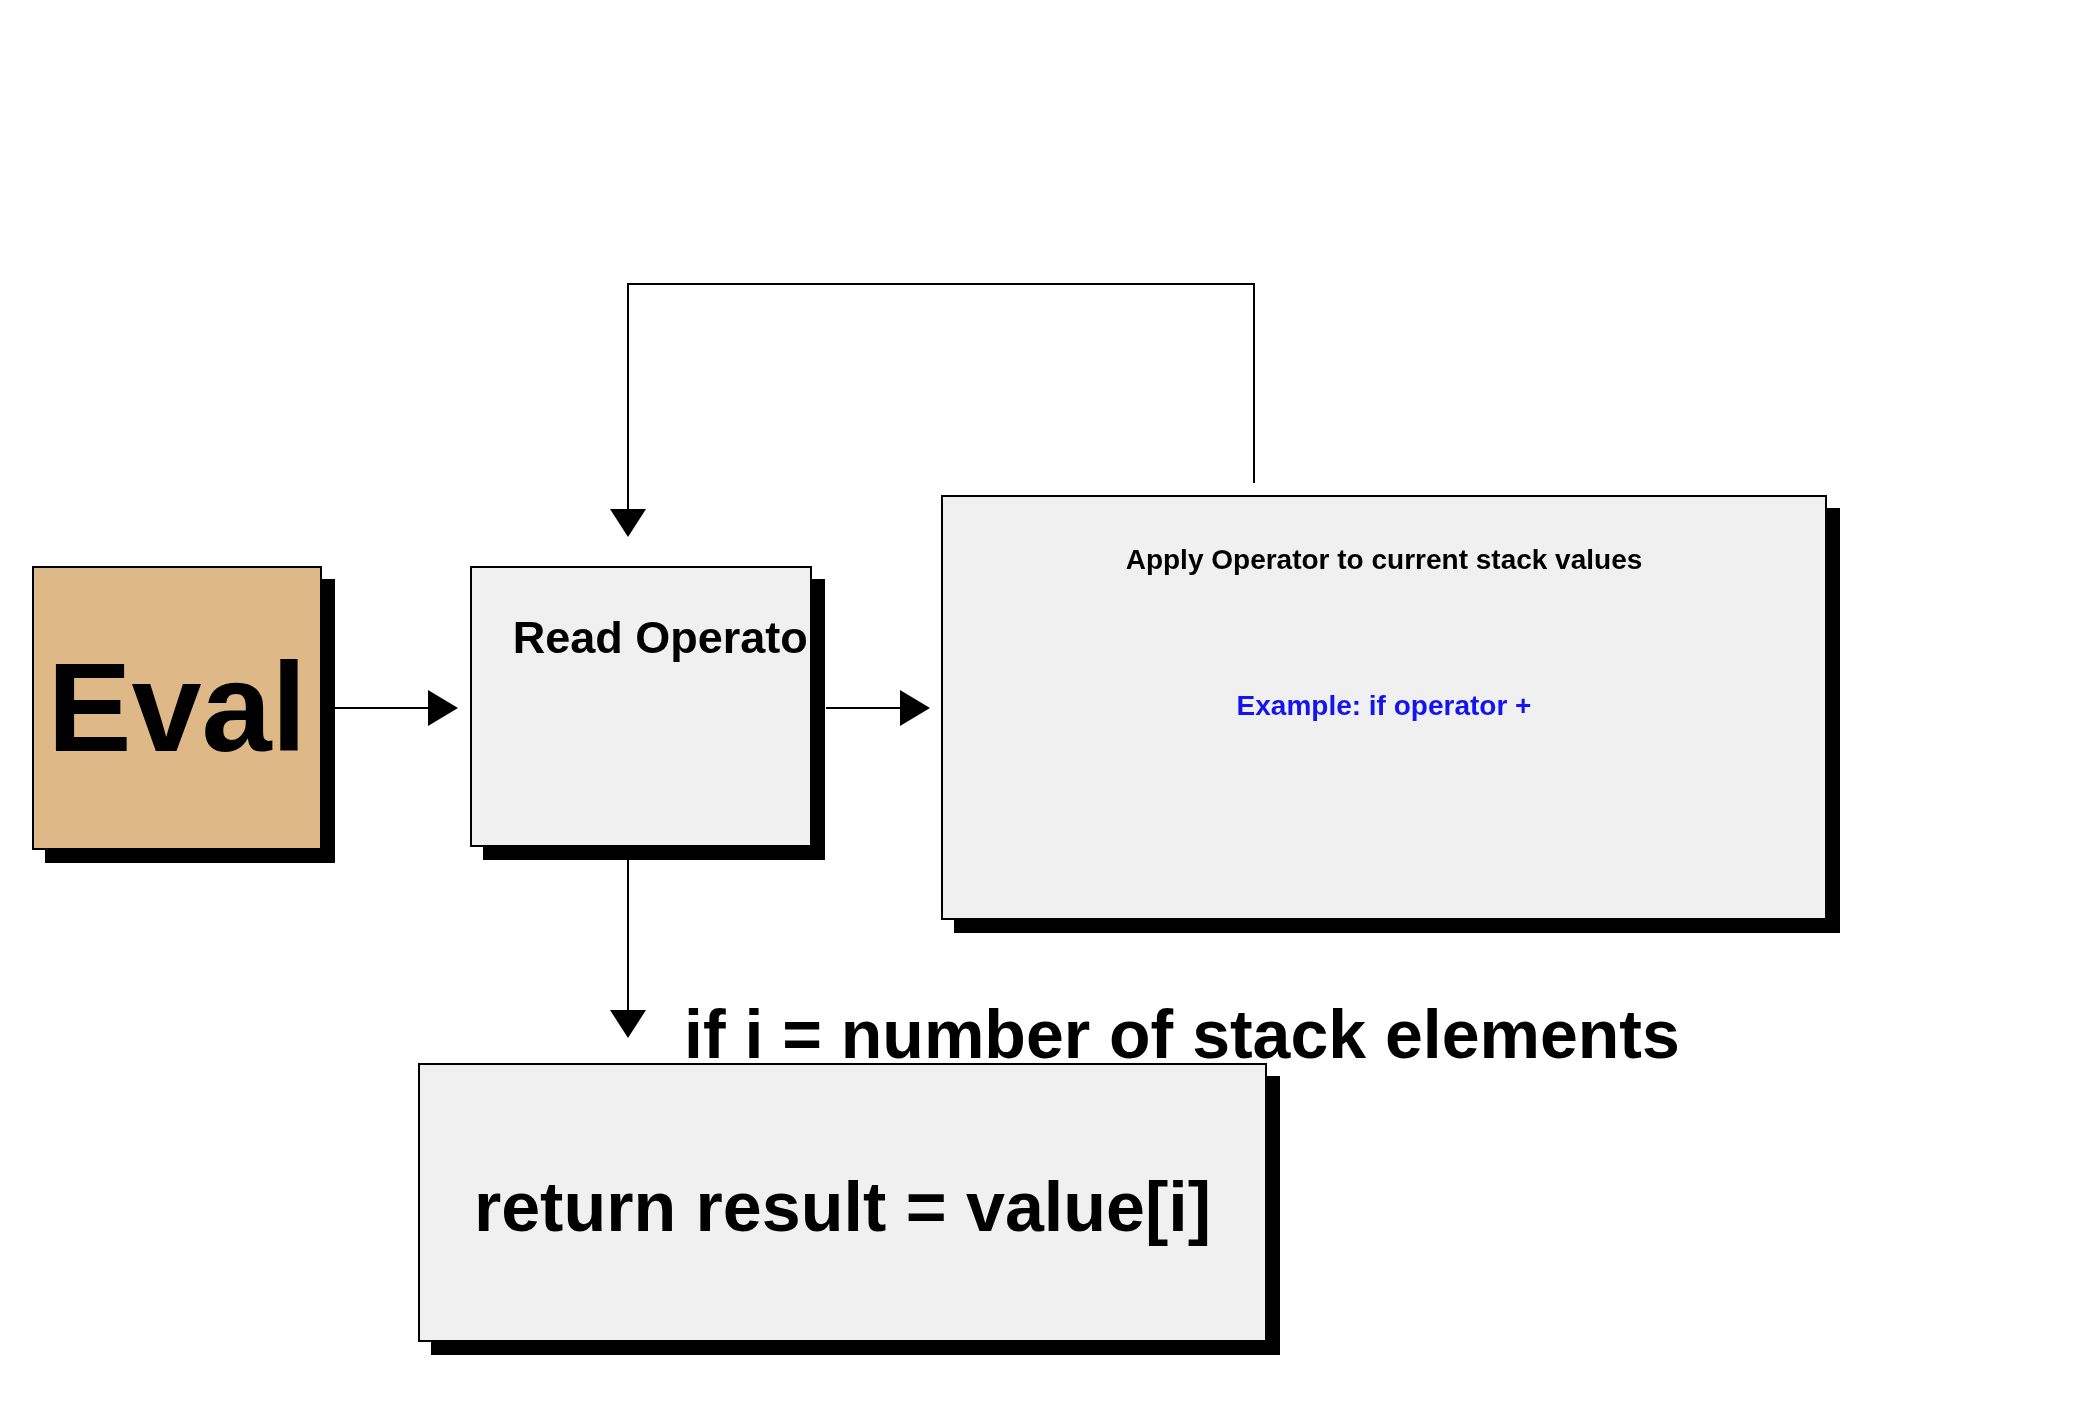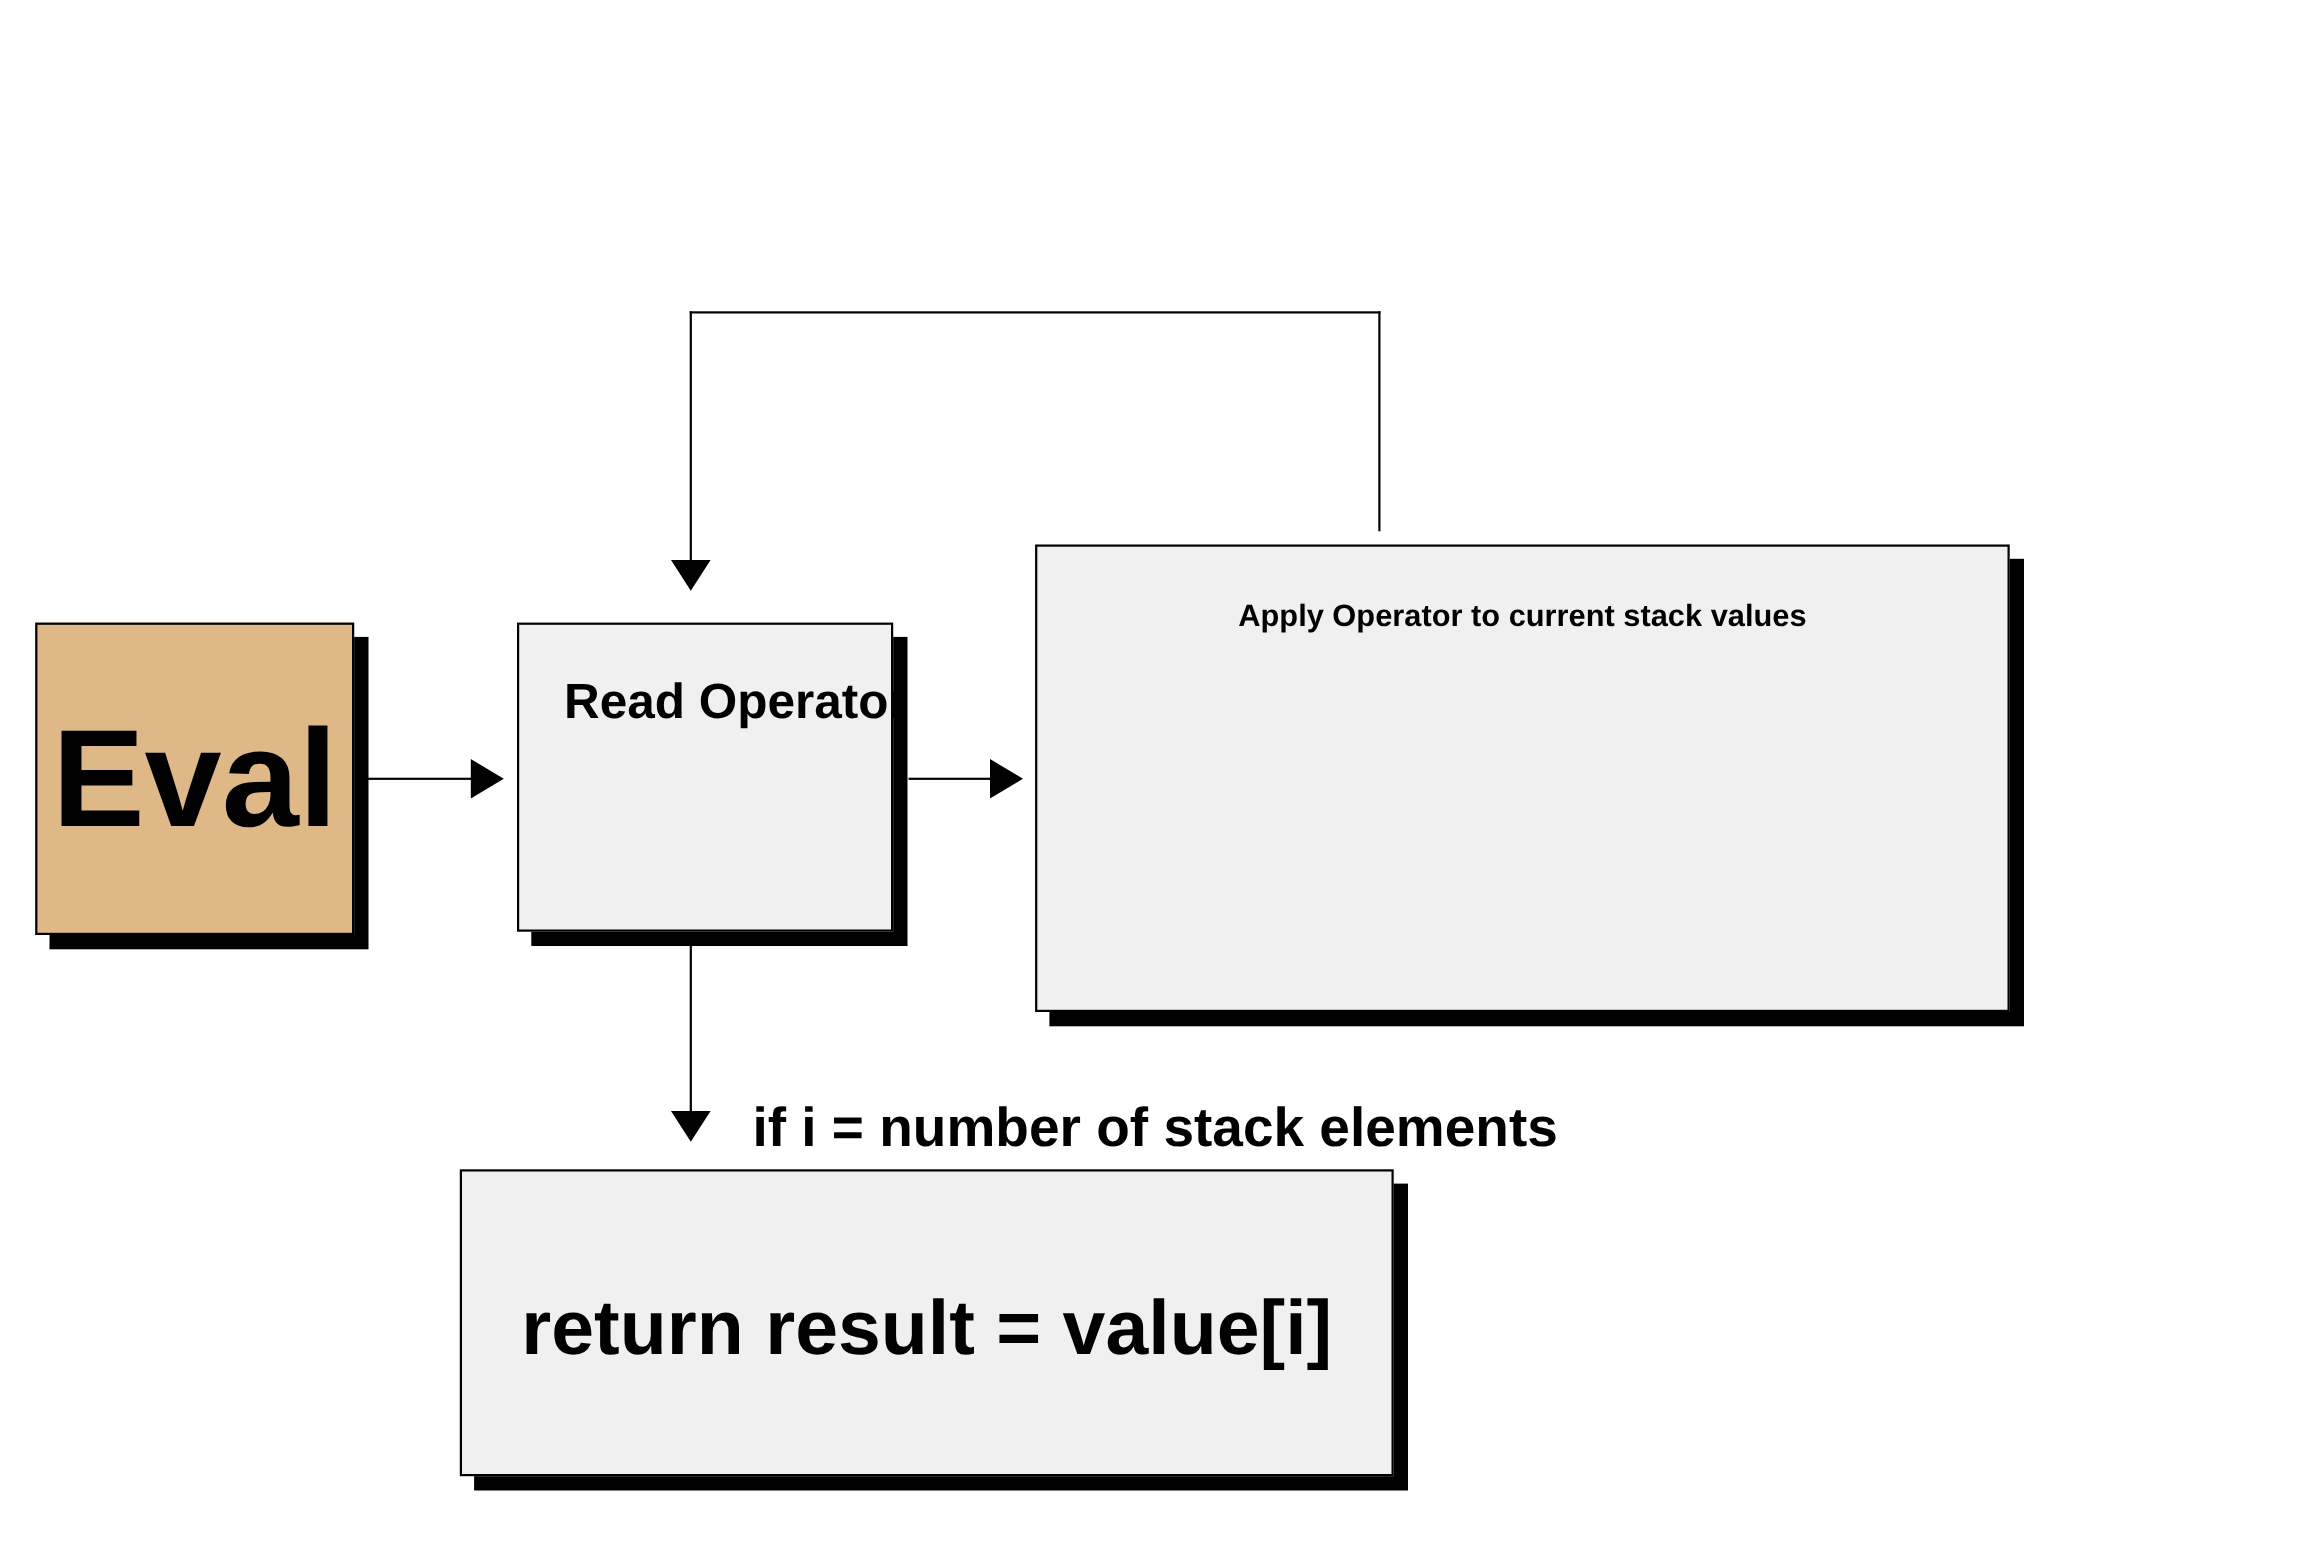--- a/index.html
+++ b/index.html
@@ -87,6 +87,7 @@
 
   <div class="box gray apply">
     <span class="al1">Apply Operator to current stack values</span>
+    <span class="al2">Example: if operator +</span>
   </div>
 
   <div class="cond-label">if i = number of stack elements</div>

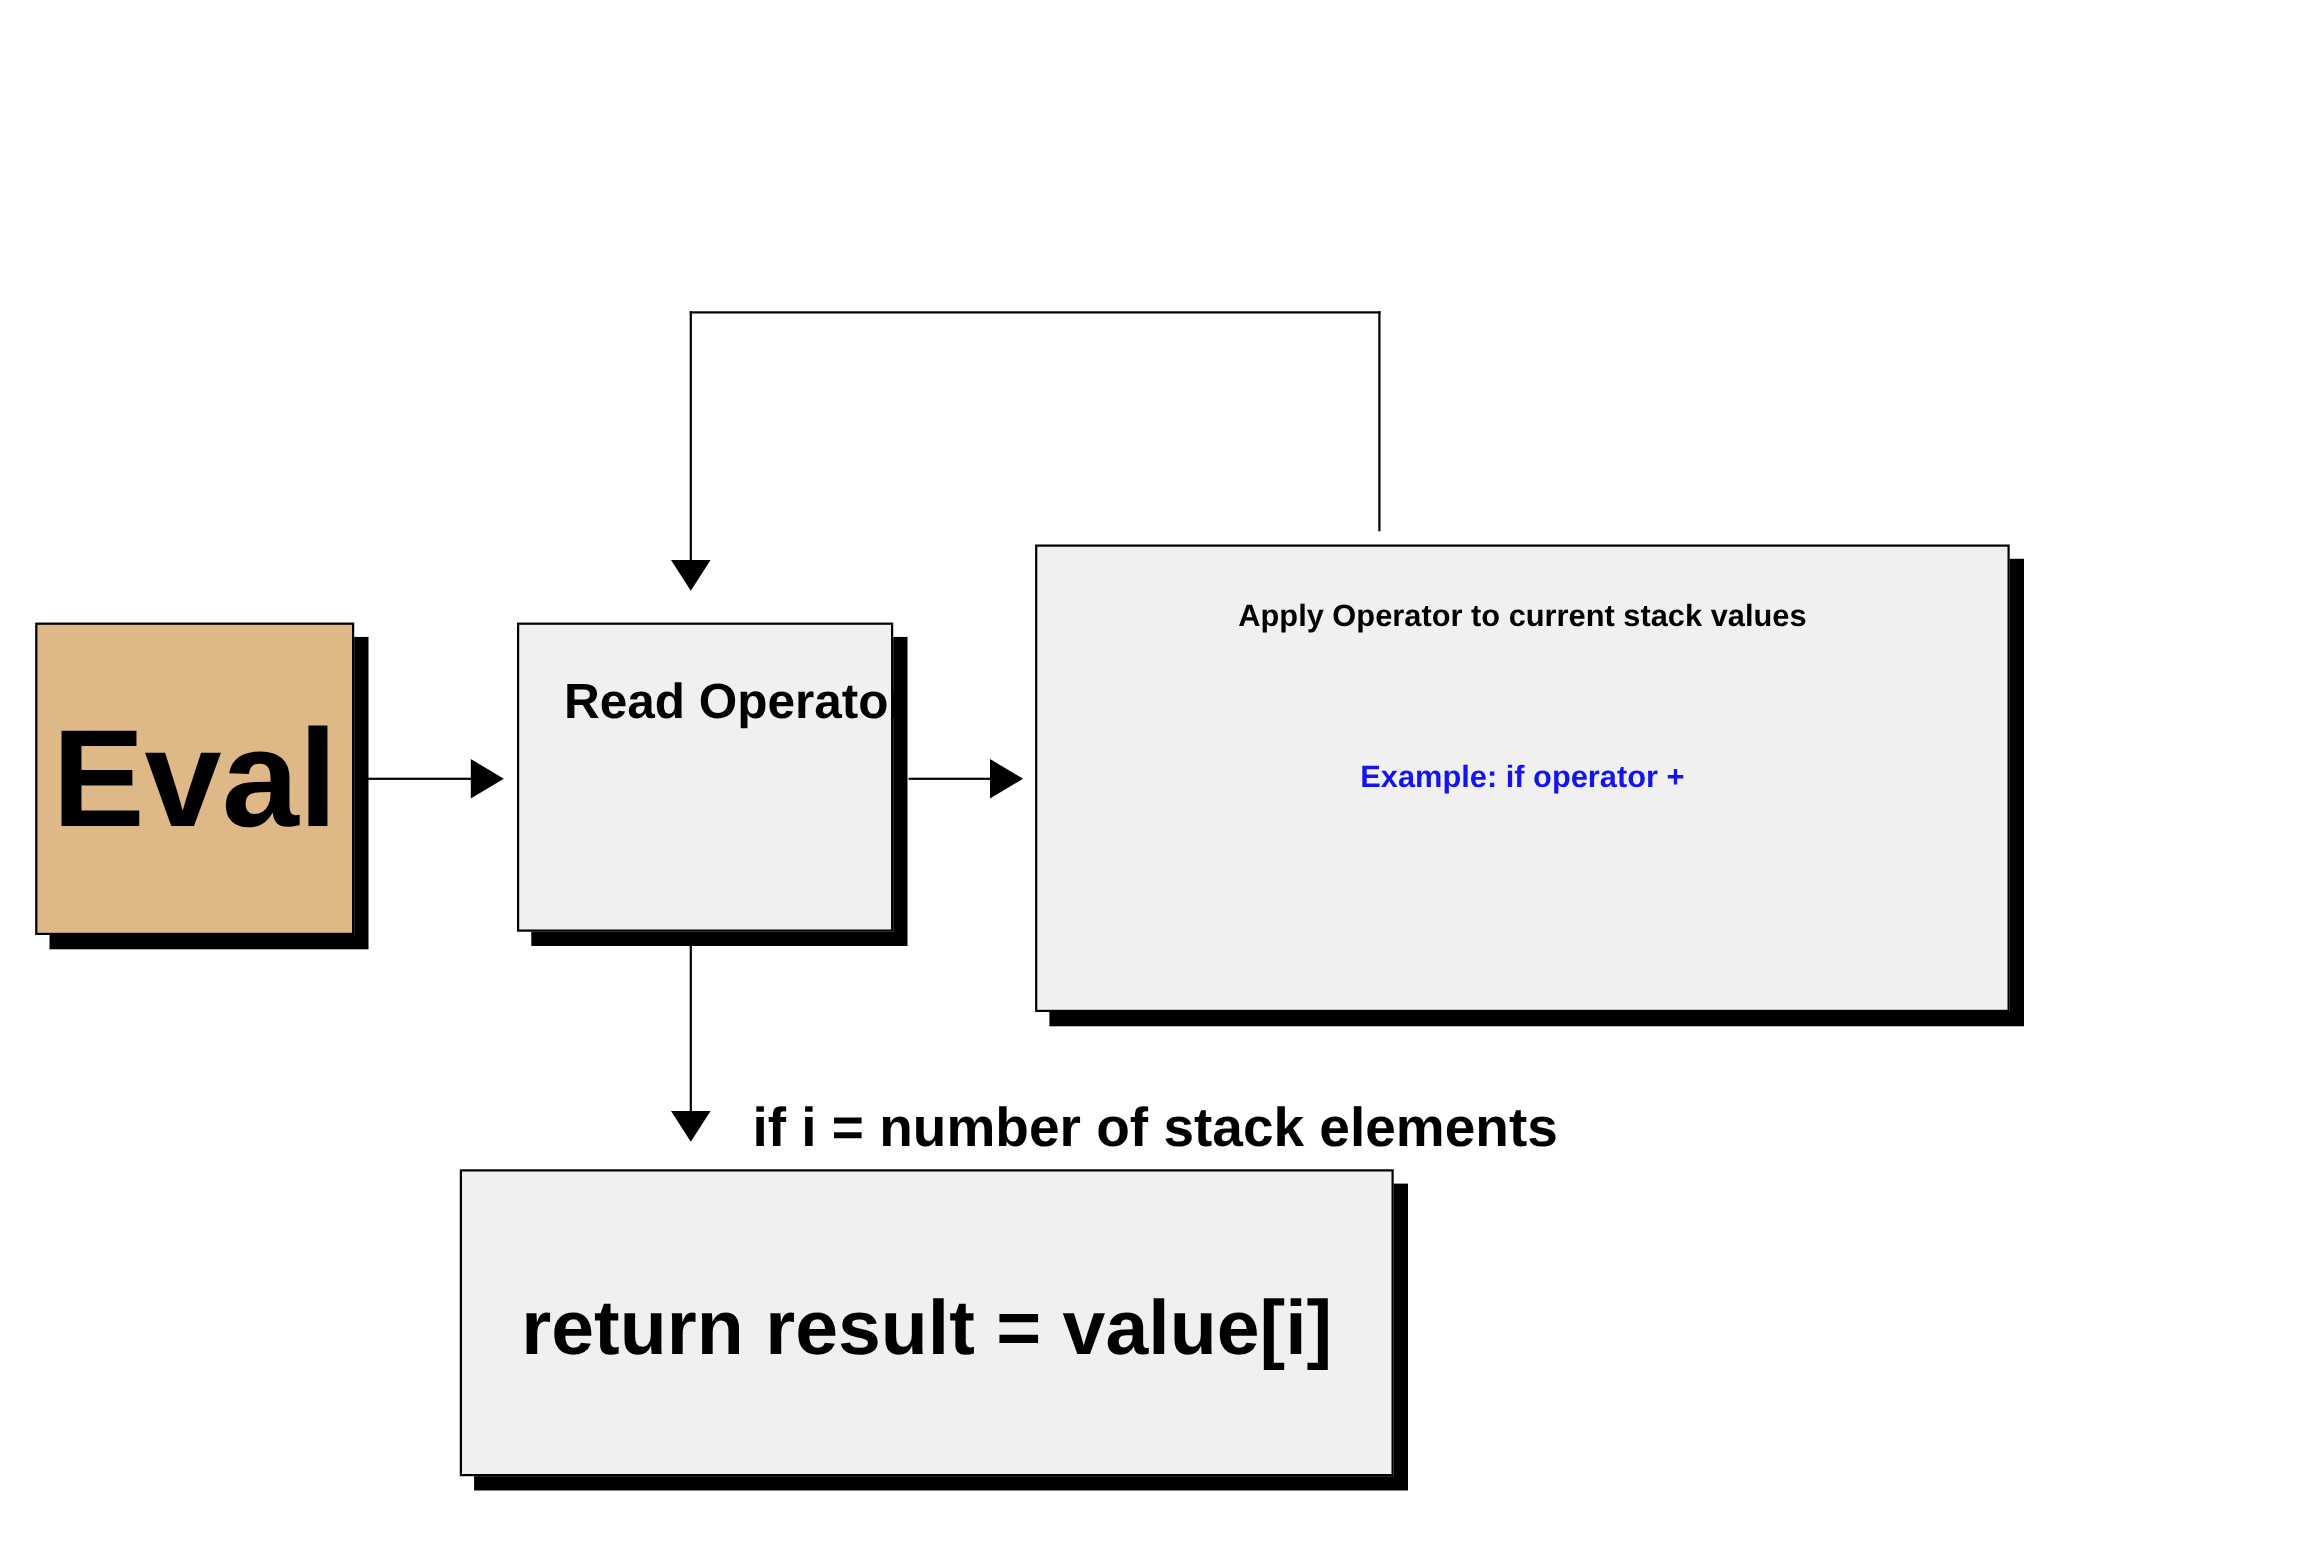--- a/index.html
+++ b/index.html
@@ -55,7 +55,7 @@
   .return span{font-size:70px; line-height:1; padding-top:8px;}
   .cond-label{
     position:absolute; left:684px; top:1000px;
-    font-size:50px; line-height:1; white-space:nowrap;
+    font-size:68px; line-height:1; white-space:nowrap;
   }
   .hline,.vline{position:absolute; background:var(--ink);}
   .hline{height:2px;}

